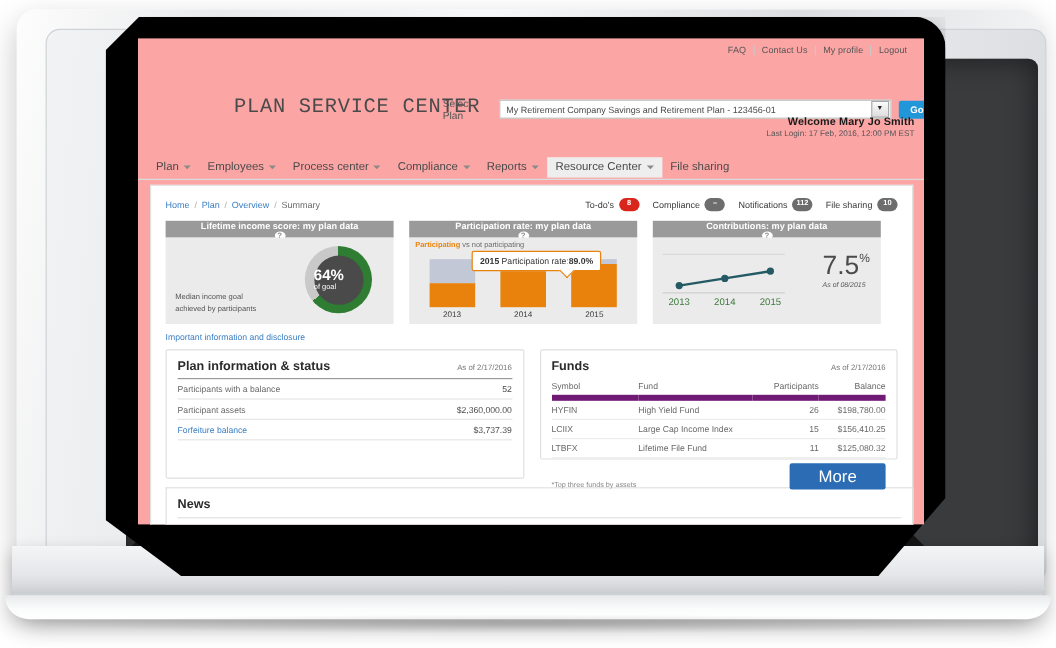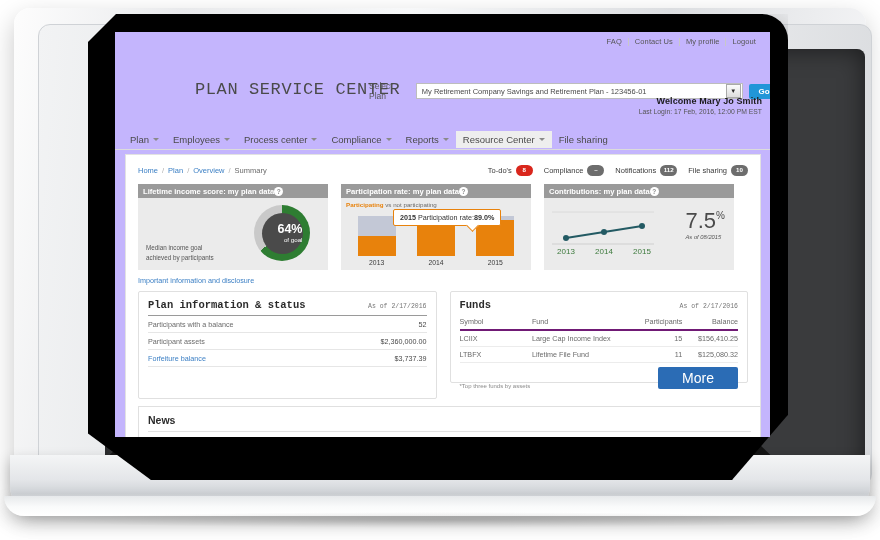--- a/index.html
+++ b/index.html
@@ -71,7 +71,7 @@
   
   .screen{
     position:absolute; left:115px; top:32px; width:655px; height:405px;
-    background:#c4b5fd; overflow:hidden;
+    background:#fca5a5; overflow:hidden;
   }
 
   

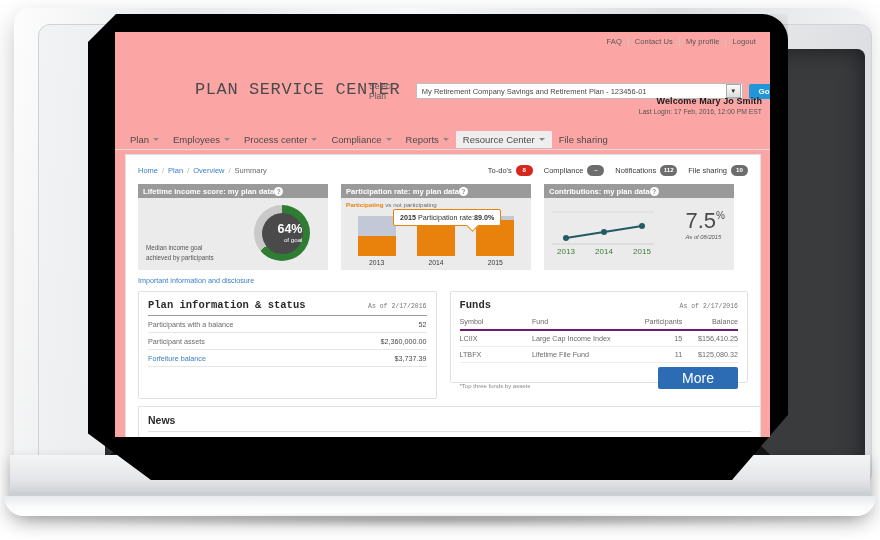--- a/index.html
+++ b/index.html
@@ -155,8 +155,8 @@
   .widget{ width:190px; }
   .w-head{
     height:14px; background:#9a9a9a; color:#fff;
-    display:flex; align-items:center; justify-content:flex-start;
-    padding:0 5px; font-size:7.6px; font-weight:bold;
+    display:flex; align-items:center; justify-content:space-between;
+    padding:0 5px; font-size:7.6px; font-weight:bold;flex-direction:column;
   }
   .qmark{
     width:9px; height:9px; border-radius:50%; background:#fff; color:#8d8d8d;

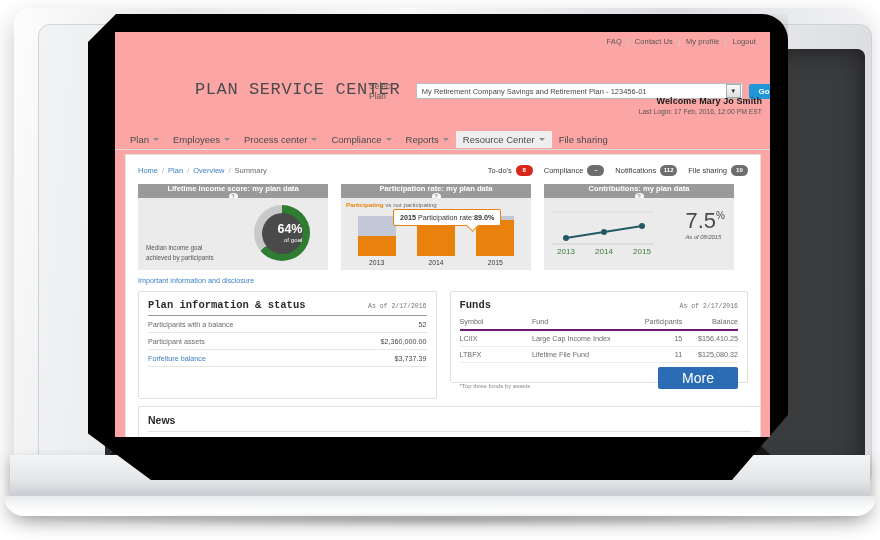--- a/index.html
+++ b/index.html
@@ -172,7 +172,7 @@
   }
   .donut-hole{
     width:41px; height:41px; border-radius:50%; background:#4a4a4a;
-    display:flex; flex-direction:column; align-items:flex-end; justify-content:center;
+    display:flex; flex-direction:column; align-items:flex-start; justify-content:center;
     color:#fff; line-height:1;
   }
   .donut-pct{ font-size:12.5px; font-weight:bold; }

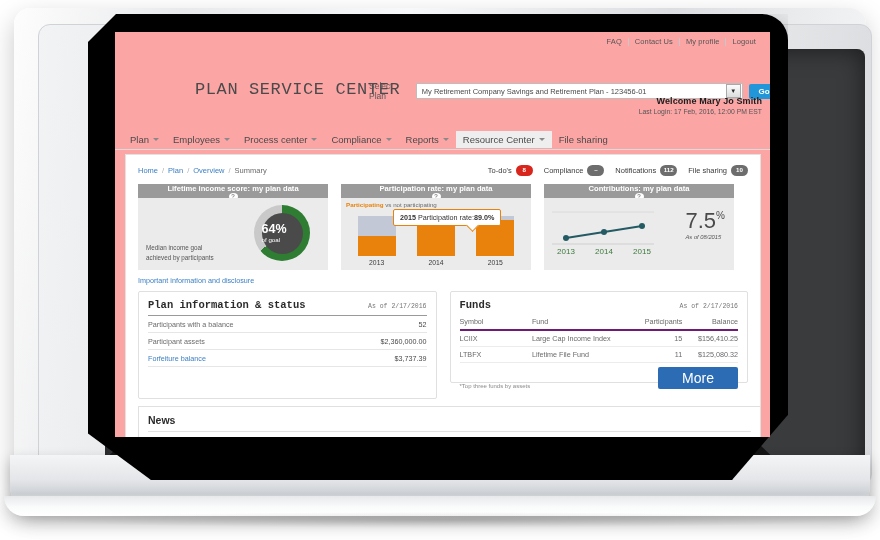--- a/index.html
+++ b/index.html
@@ -214,7 +214,7 @@
   .card{ background:#fff; border:1px solid #e0e0e0; border-radius:2px; padding:7px 9px; box-sizing:border-box; }
   .card-plan{ width:305px; height:108px; }
   .card-funds{ width:305px; height:92px; }
-  .card-head{ display:flex; align-items:baseline; justify-content:space-between;font-family:Liberation Mono, monospace; }
+  .card-head{ display:flex; align-items:baseline; justify-content:space-between; }
   .card-title{ font-size:10.5px; font-weight:bold; color:#2b2b2b; }
   .card-asof{ font-size:6.5px; color:#777; }
   .hr-dark{ height:1px; background:#9a9a9a; margin:4px 0 0; }

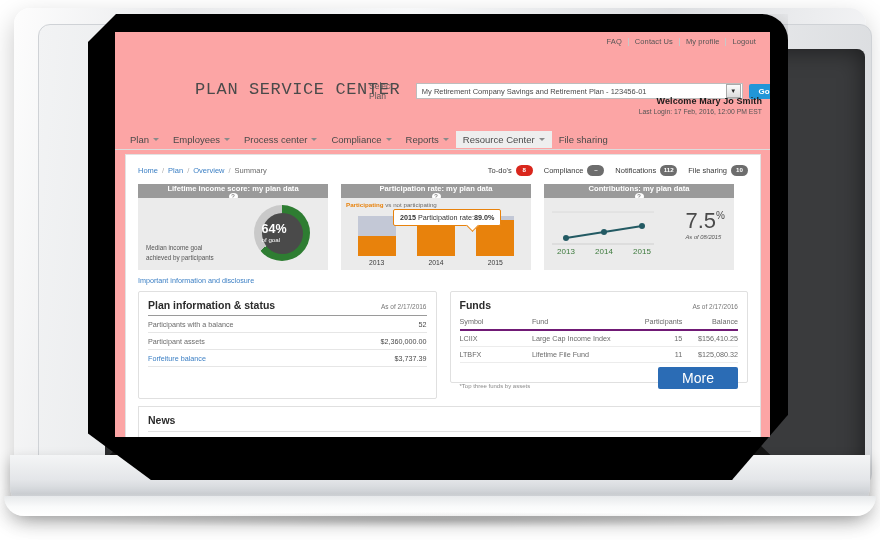--- a/index.html
+++ b/index.html
@@ -229,7 +229,7 @@
   table.funds{ width:100%; border-collapse:collapse; margin-top:4px; }
   table.funds th{
     font-size:7.2px; color:#6a6a6a; font-weight:normal; text-align:left;
-    padding:2px 0 3px; border-bottom:2px solid #701a75;
+    padding:2px 0 3px; border-bottom:5px solid #701a75;
   }
   table.funds td{
     font-size:7.2px; color:#6a6a6a; padding:3px 0; border-bottom:1px solid #ececec;

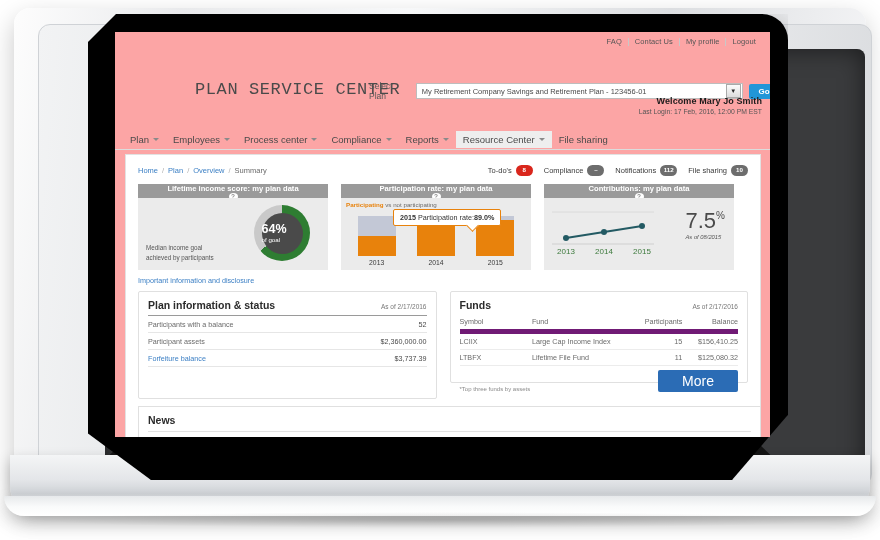--- a/index.html
+++ b/index.html
@@ -484,6 +484,12 @@
             </thead>
             <tbody>
               <tr>
+                <td>HYFIN</td>
+                <td>High Yield Fund</td>
+                <td class="num">26</td>
+                <td class="num">$198,780.00</td>
+              </tr>
+              <tr>
                 <td>LCIIX</td>
                 <td>Large Cap Income Index</td>
                 <td class="num">15</td>

